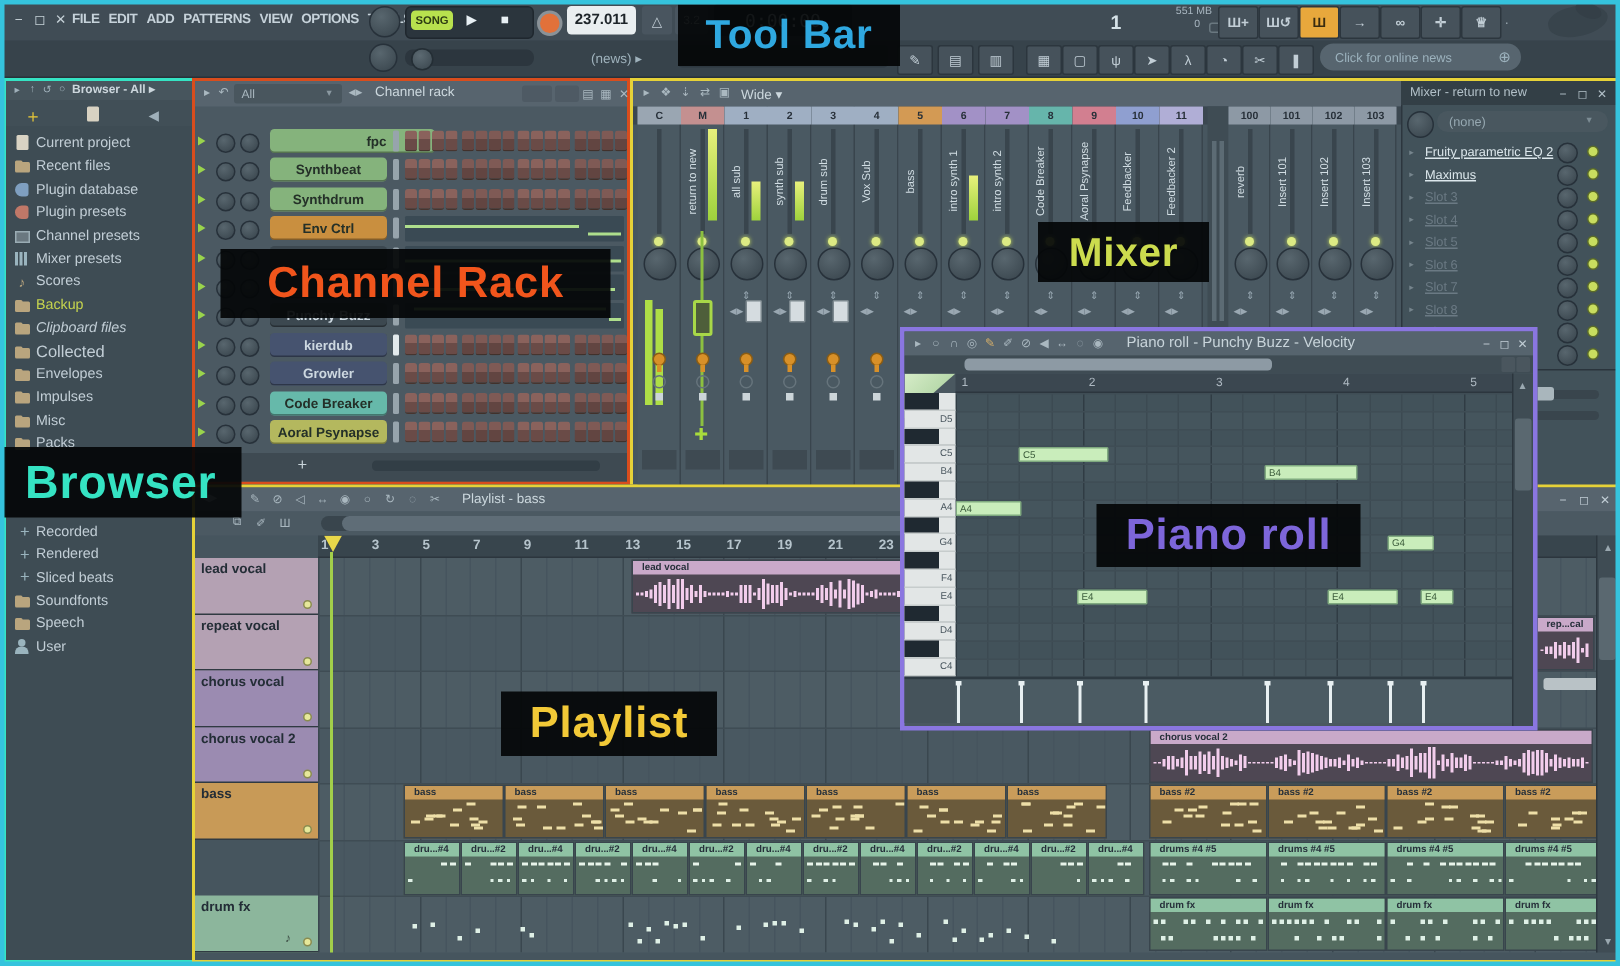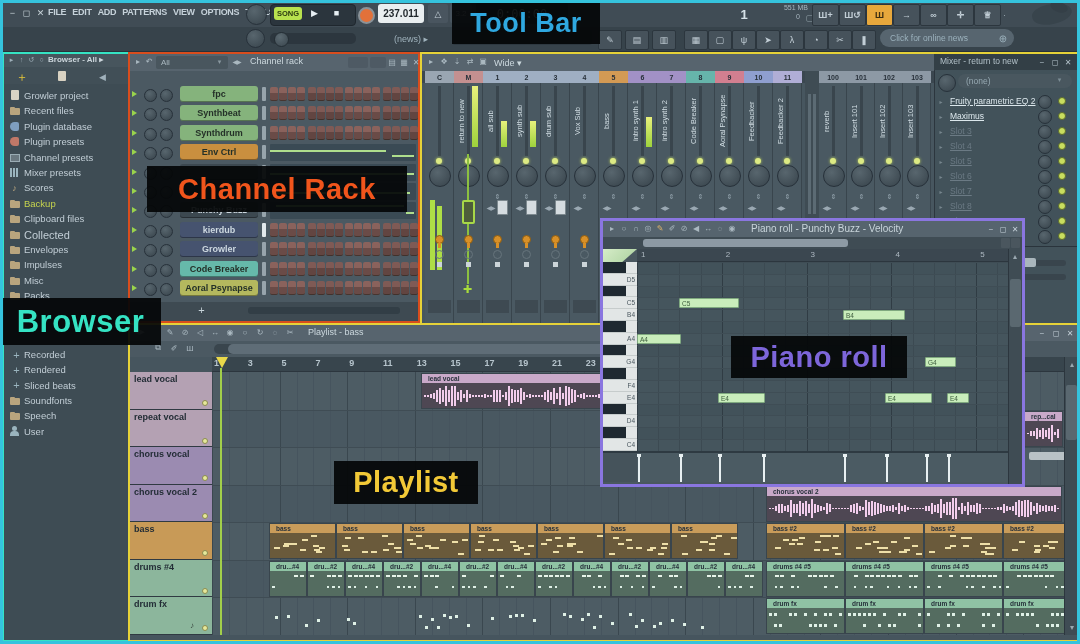--- a/index.html
+++ b/index.html
@@ -106,7 +106,7 @@
       <div style="position: absolute; left: 92px; top: 16px; width: 13px; height: 13px; font-size: 9px; color: rgb(159, 176, 186); display: flex; align-items: center; justify-content: center;">◀</div>
       <div style="position: absolute; left: 0px; top: 34px; width: 124px; height: 15px;">
         <div style="position: absolute; left: 7px; top: 2px; width: 8px; height: 10px; background: rgb(217, 211, 196); border-radius: 1px;"></div>
-        <div style="position: absolute; left: 20px; top: 2px; width: 102px; height: 12px; color: rgb(194, 206, 214); font-size: 9.5px; white-space: nowrap;">Growler project</div>
+        <div style="position: absolute; left: 20px; top: 2px; width: 102px; height: 12px; color: rgb(194, 206, 214); font-size: 9.5px; white-space: nowrap;">Current project</div>
       </div>
       <div style="position: absolute; left: 0px; top: 49.4px; width: 124px; height: 15px;">
         <div style="position: absolute; left: 6px; top: 4px; width: 5px; height: 2px; background: rgb(185, 165, 126); border-radius: 1px 1px 0px 0px;"></div>

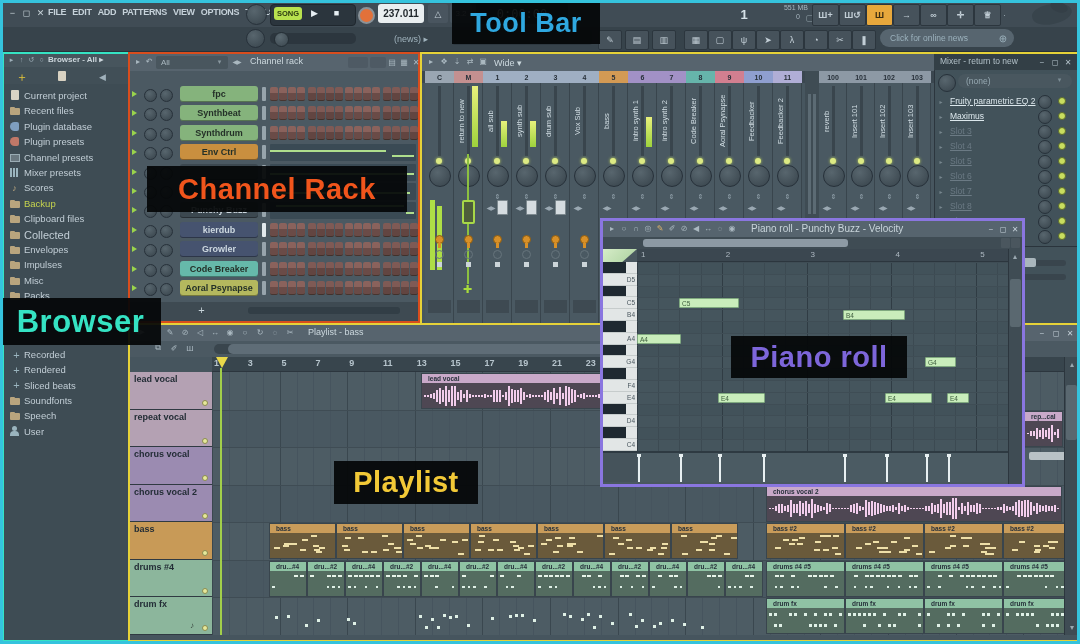--- a/index.html
+++ b/index.html
@@ -213,7 +213,7 @@
       <div style="position: absolute; left: 2px; top: 37px; width: 0px; height: 0px; border-left: 5px solid rgb(154, 212, 76); border-top: 3px solid transparent; border-bottom: 3px solid transparent;"></div>
       <div style="position: absolute; left: 14px; top: 35px; width: 11px; height: 11px; border-radius: 50%; background: radial-gradient(circle at 38% 32%, rgb(88, 102, 110), rgb(55, 67, 75)); border: 1px solid rgb(39, 49, 58);"></div>
       <div style="position: absolute; left: 30px; top: 35px; width: 11px; height: 11px; border-radius: 50%; background: radial-gradient(circle at 38% 32%, rgb(88, 102, 110), rgb(55, 67, 75)); border: 1px solid rgb(39, 49, 58);"></div>
-      <div style="position: absolute; left: 50px; top: 32px; width: 78px; height: 16px; background: rgb(133, 179, 124); border-radius: 3px; color: rgb(36, 48, 40); font-size: 9px; font-weight: bold; line-height: 16px; text-align: center; white-space: nowrap; overflow: hidden; box-shadow: rgba(0, 0, 0, 0.35) 0px -1px 0px inset;">fpc</div>
+      <div style="position: absolute; left: 50px; top: 32px; width: 78px; height: 16px; background: rgb(133, 179, 124); border-radius: 3px; color: rgb(36, 48, 40); font-size: 9px; font-weight: bold; line-height: 16px; text-align: center; white-space: nowrap; overflow: hidden; box-shadow: rgba(0, 0, 0, 0.35) 0px -1px 0px inset; padding-left: 32px;">fpc</div>
       <div style="position: absolute; left: 132px; top: 33px; width: 4px; height: 14px; background: rgb(151, 164, 172); border-radius: 1px;"></div>
       <div style="position: absolute; left: 140px; top: 33px; width: 8px; height: 14px; border-radius: 2px; background: linear-gradient(rgb(138, 98, 92) 0px, rgb(138, 98, 92) 45%, rgb(106, 75, 71) 45%, rgb(106, 75, 71) 100%); border-bottom: 1px solid rgb(71, 53, 47); box-sizing: border-box;"></div>
       <div style="position: absolute; left: 149px; top: 33px; width: 8px; height: 14px; border-radius: 2px; background: linear-gradient(rgb(138, 98, 92) 0px, rgb(138, 98, 92) 45%, rgb(106, 75, 71) 45%, rgb(106, 75, 71) 100%); border-bottom: 1px solid rgb(71, 53, 47); box-sizing: border-box;"></div>

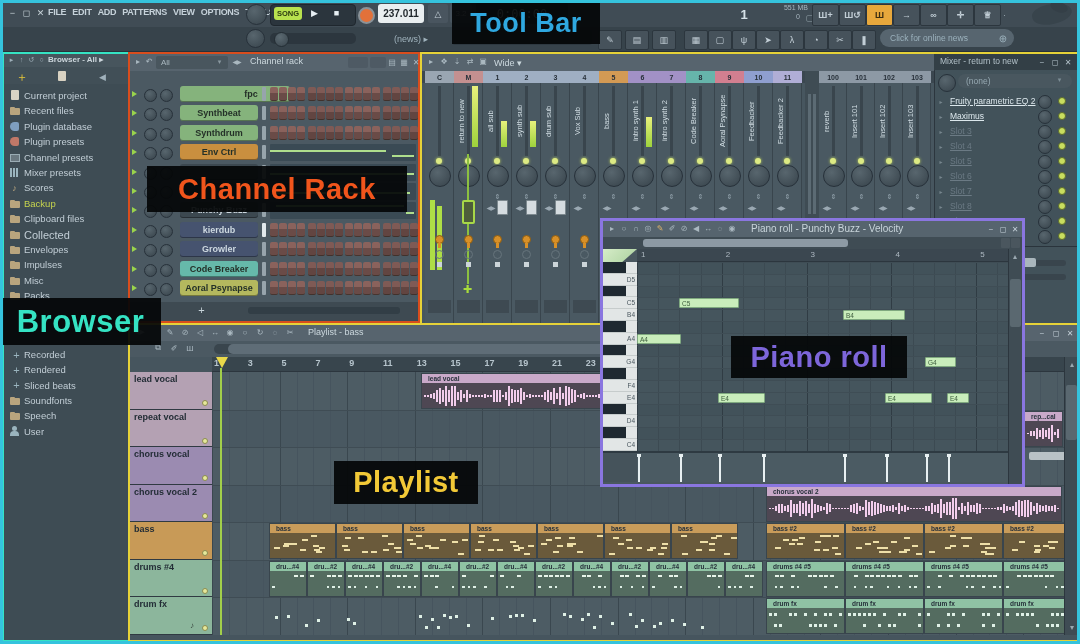--- a/index.html
+++ b/index.html
@@ -1663,6 +1663,7 @@
 
   <div class="ann" id="lab-toolbar" style="color: rgb(47, 168, 224);">Tool Bar</div>
   <div class="ann" id="lab-rack" style="color: rgb(241, 85, 28);">Channel Rack</div>
+  <div class="ann" id="lab-mixer" style="color: rgb(204, 220, 78);">Mixer</div>
   <div class="ann" id="lab-browser" style="color: rgb(53, 227, 195);">Browser</div>
   <div class="ann" id="lab-playlist" style="color: rgb(242, 201, 55);">Playlist</div>
   <div class="ann" id="lab-piano" style="color: rgb(125, 102, 218);">Piano roll</div>

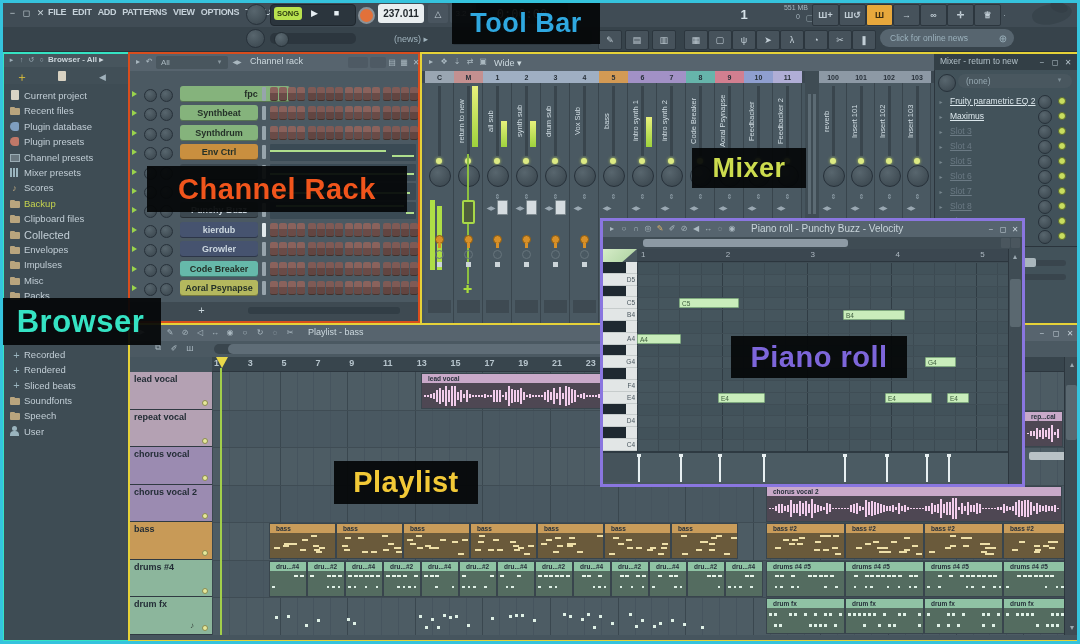--- a/index.html
+++ b/index.html
@@ -143,7 +143,7 @@
       <div style="position: absolute; left: 0px; top: 157.2px; width: 124px; height: 15px;">
         <div style="position: absolute; left: 6px; top: 4px; width: 5px; height: 2px; background: rgb(185, 165, 126); border-radius: 1px 1px 0px 0px;"></div>
         <div style="position: absolute; left: 6px; top: 5px; width: 10px; height: 7px; background: rgb(185, 165, 126); border-radius: 1px;"></div>
-        <div style="position: absolute; left: 20px; top: 2px; width: 102px; height: 12px; color: rgb(194, 206, 214); font-size: 9.5px; white-space: nowrap;">Clipboard files</div>
+        <div style="position: absolute; left: 20px; top: 2px; width: 102px; height: 12px; color: rgb(194, 206, 214); font-size: 9.5px; white-space: nowrap; font-style: italic;">Clipboard files</div>
       </div>
       <div style="position: absolute; left: 0px; top: 172.6px; width: 124px; height: 15px;">
         <div style="position: absolute; left: 6px; top: 4px; width: 5px; height: 2px; background: rgb(185, 165, 126); border-radius: 1px 1px 0px 0px;"></div>

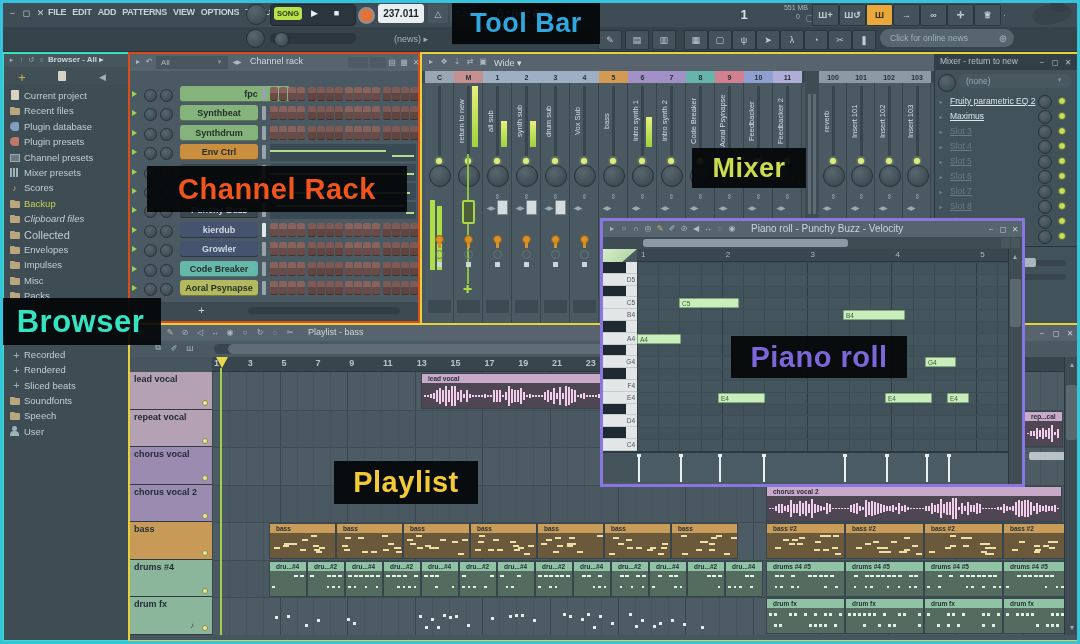--- a/index.html
+++ b/index.html
@@ -745,10 +745,6 @@
         <div style="position: absolute; left: 4px; top: 2px; width: 76px; height: 11px; color: rgb(35, 45, 54); font-size: 9px; font-weight: bold; white-space: nowrap;">bass</div>
         <div style="position: absolute; left: 72px; top: 28px; width: 6px; height: 6px; border-radius: 50%; background: rgb(230, 232, 154); border: 1px solid rgb(138, 140, 80); box-sizing: border-box;"></div>
       </div>
-      <div style="position: absolute; left: 0px; top: 234.5px; width: 82px; height: 37.5px; background: rgb(140, 182, 156); border-bottom: 1px solid rgb(48, 58, 66); box-sizing: border-box;">
-        <div style="position: absolute; left: 4px; top: 2px; width: 76px; height: 11px; color: rgb(35, 45, 54); font-size: 9px; font-weight: bold; white-space: nowrap;">drums  #4</div>
-        <div style="position: absolute; left: 72px; top: 28px; width: 6px; height: 6px; border-radius: 50%; background: rgb(230, 232, 154); border: 1px solid rgb(138, 140, 80); box-sizing: border-box;"></div>
-      </div>
       <div style="position: absolute; left: 0px; top: 272px; width: 82px; height: 37.5px; background: rgb(140, 182, 156); border-bottom: 1px solid rgb(48, 58, 66); box-sizing: border-box;">
         <div style="position: absolute; left: 4px; top: 2px; width: 76px; height: 11px; color: rgb(35, 45, 54); font-size: 9px; font-weight: bold; white-space: nowrap;">drum fx</div>
         <div style="position: absolute; left: 56px; top: 22px; width: 12px; height: 12px; font-size: 8px; color: rgb(58, 74, 66); display: flex; align-items: center; justify-content: center;">♪</div>

